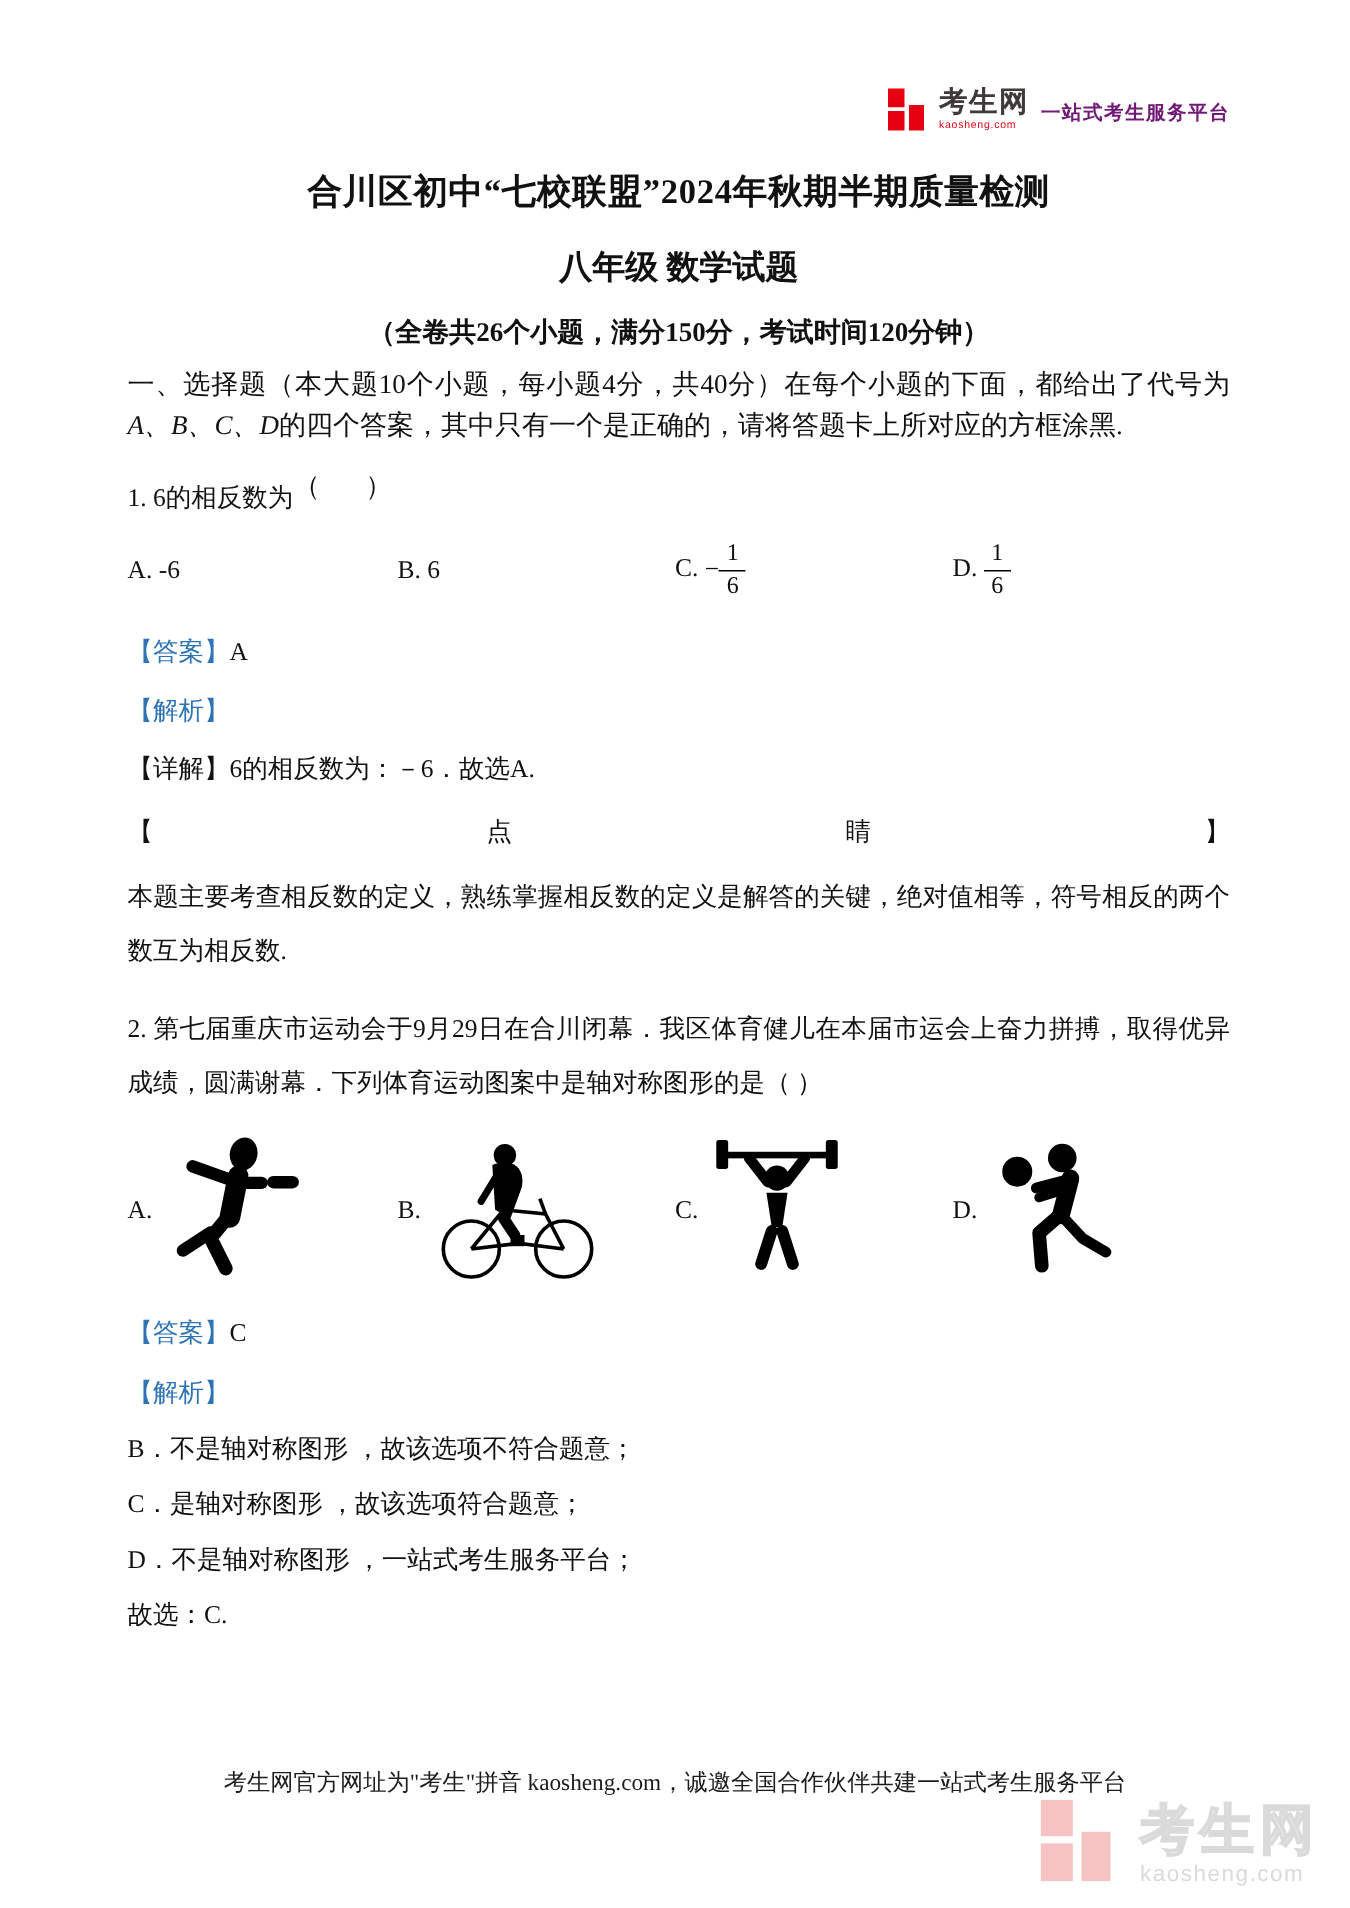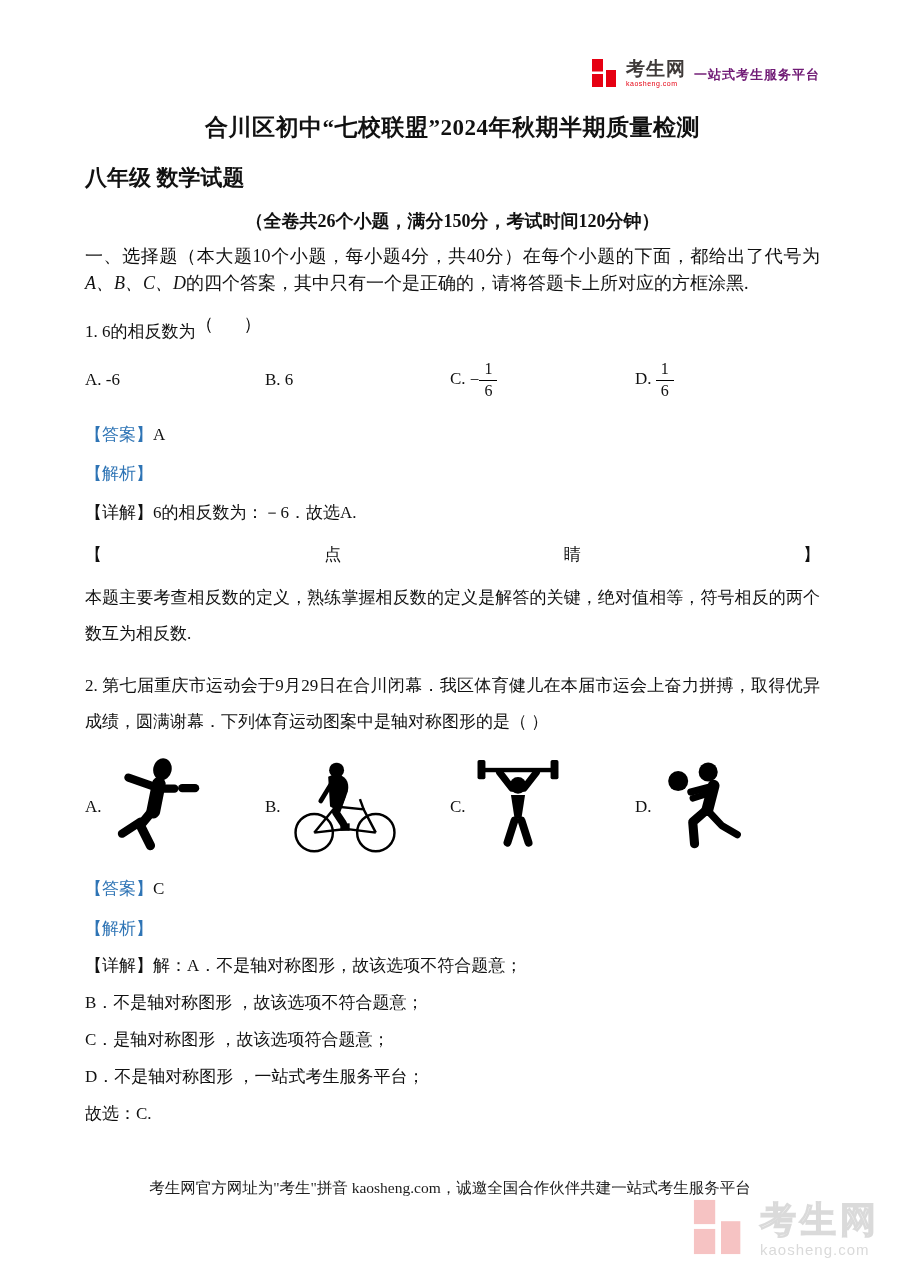--- a/index.html
+++ b/index.html
@@ -23,7 +23,7 @@
   .brand-tagline{font-size:13px;font-weight:bold;color:#701a75;padding-bottom:4px;letter-spacing:1px;}
 
   .doc-title{padding-top:112px;text-align:center;font-size:23px;font-weight:bold;letter-spacing:.5px;}
-  .doc-subtitle{margin-top:20px;text-align:left;font-size:22px;font-weight:bold;}
+  .doc-subtitle{margin-top:20px;text-align:center;font-size:22px;font-weight:bold;}
   .doc-meta{margin-top:16px;text-align:center;font-size:18px;font-weight:bold;}
 
   .section-heading{margin-top:10px;font-size:18px;font-weight:normal;line-height:1.5;text-align:justify;}

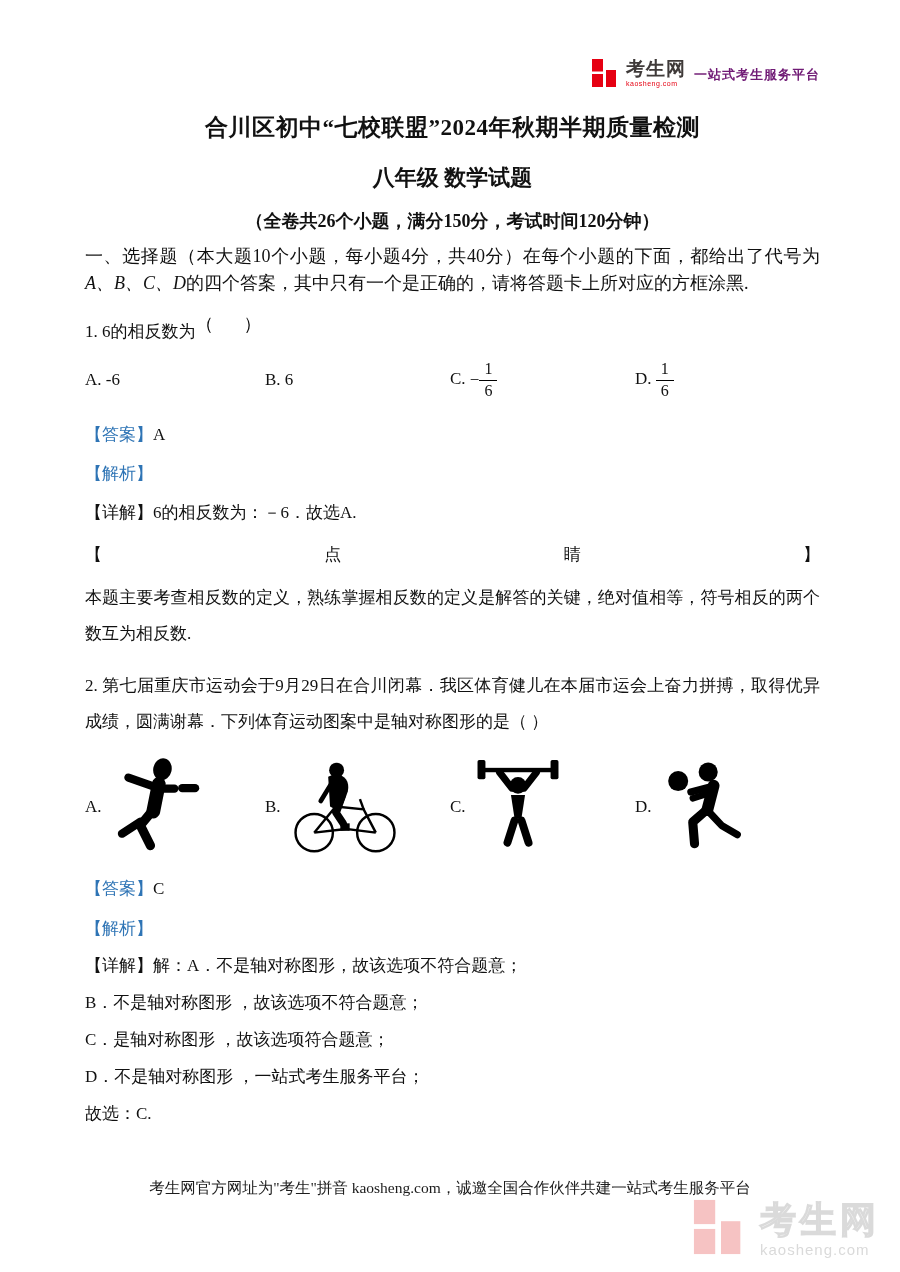--- a/index.html
+++ b/index.html
@@ -197,7 +197,6 @@
     <div class="ans-line" style="margin-top:12px;"><span class="blue">【答案】</span><span>C</span></div>
     <div class="ans-line"><span class="blue">【解析】</span></div>
 
-    <div class="detail-line"><span>【详解】</span><span>解：A．不是轴对称图形，故该选项不符合题意；</span></div>
     <div class="detail-line">B．不是轴对称图形 ，故该选项不符合题意；</div>
     <div class="detail-line">C．是轴对称图形 ，故该选项符合题意；</div>
     <div class="detail-line">D．不是轴对称图形 ，一站式考生服务平台；</div>

